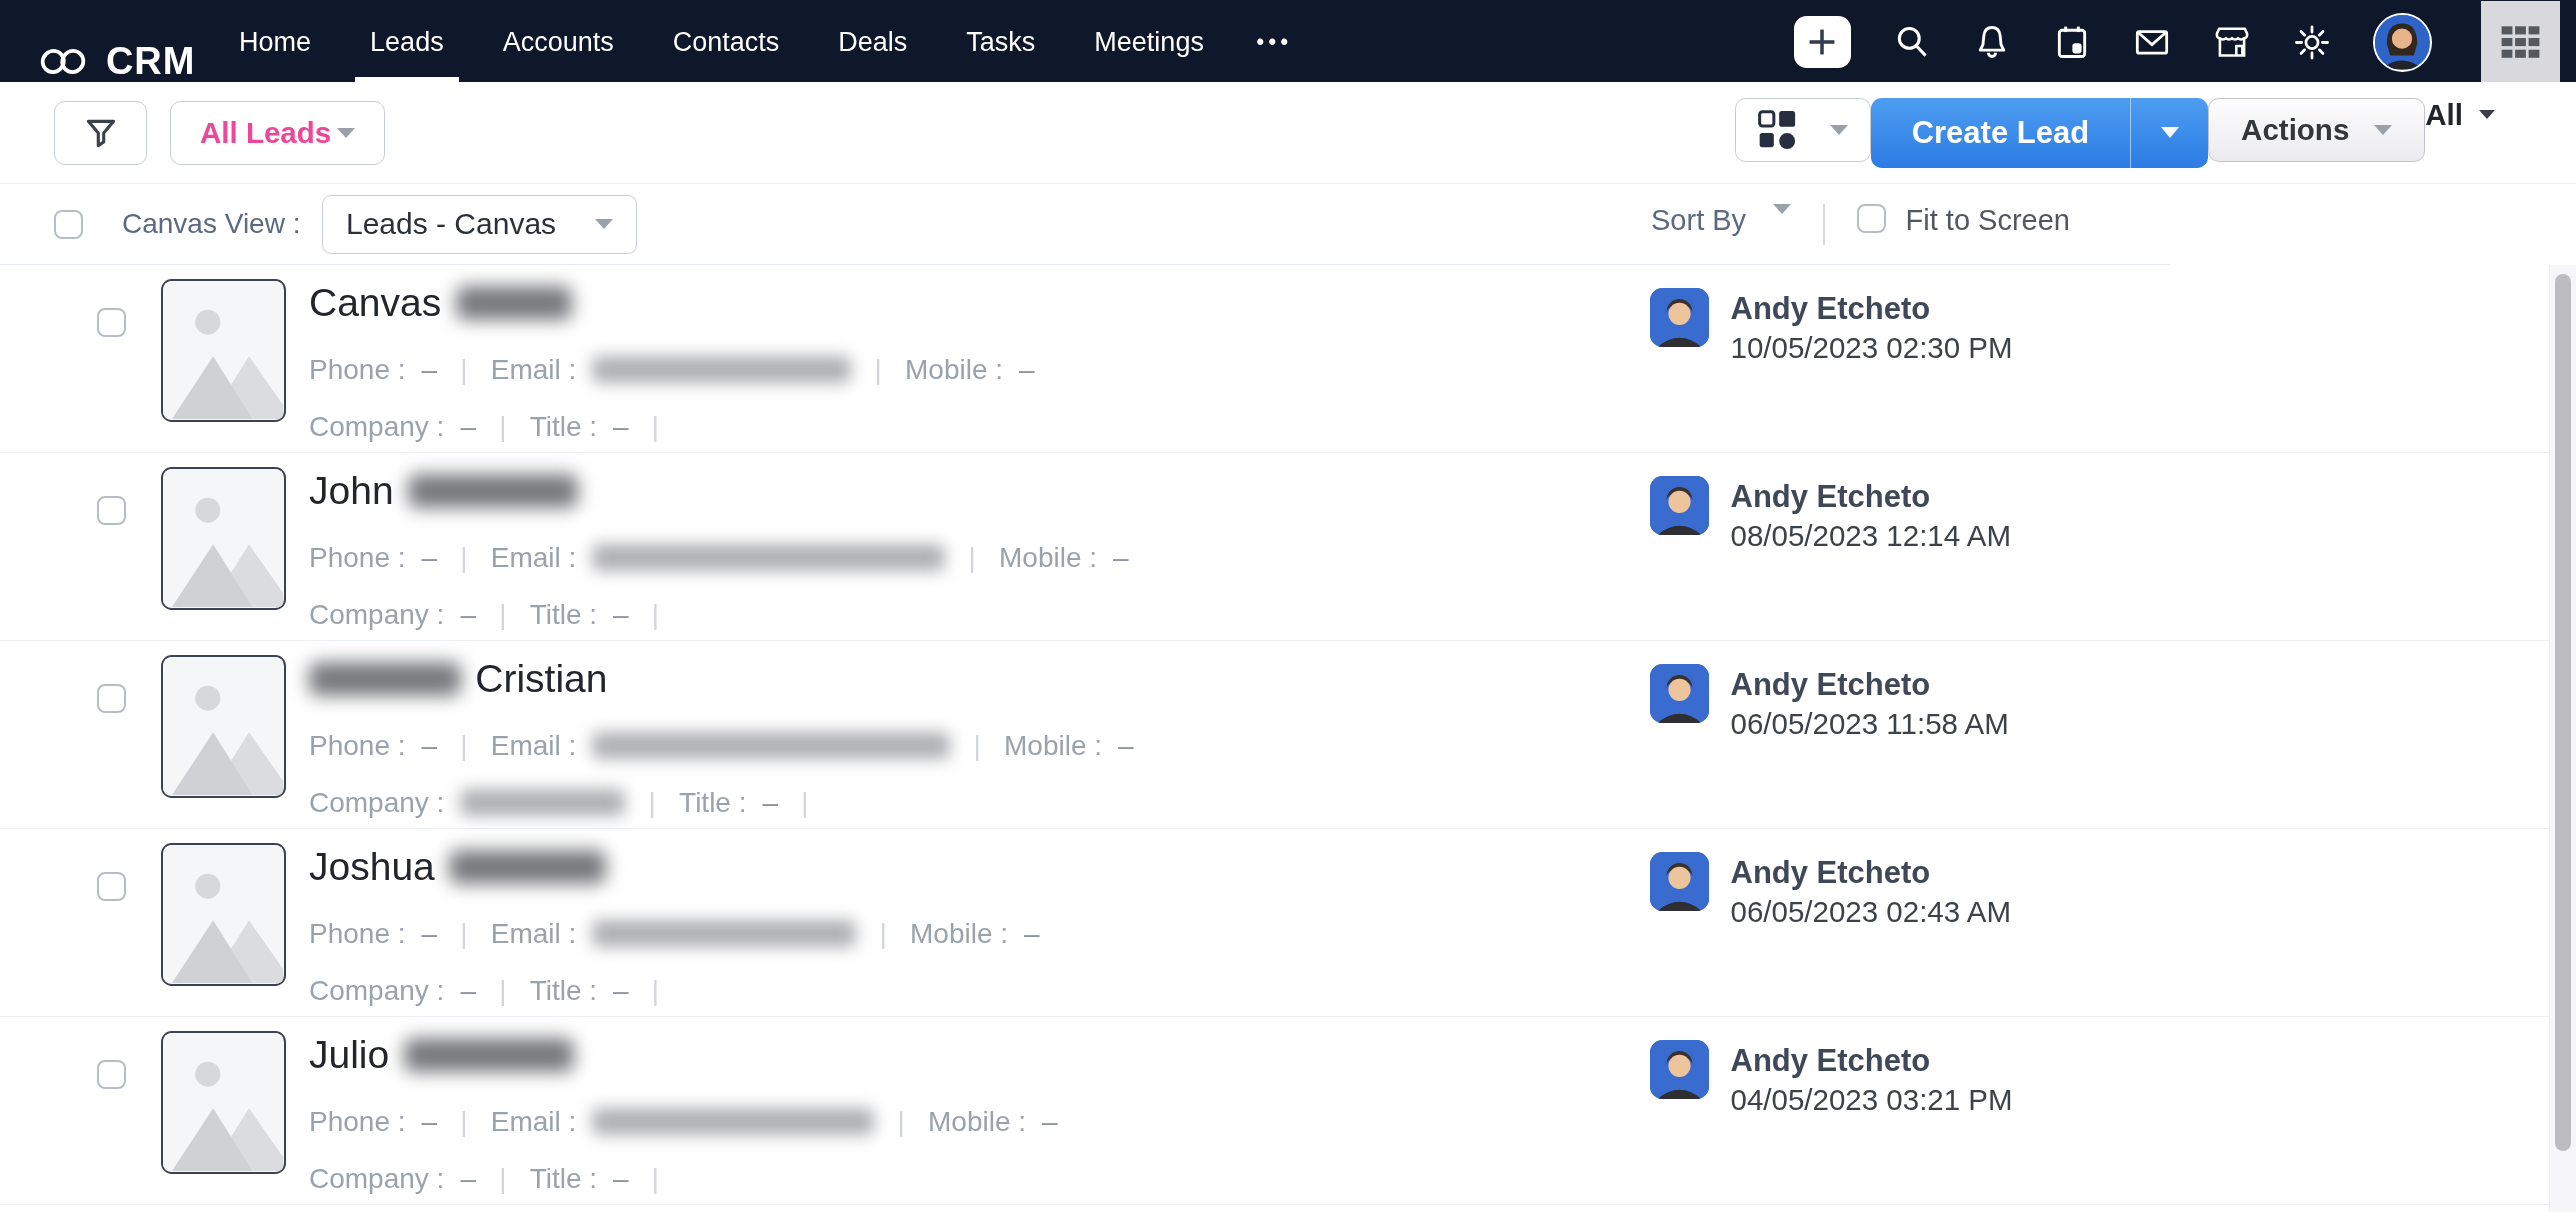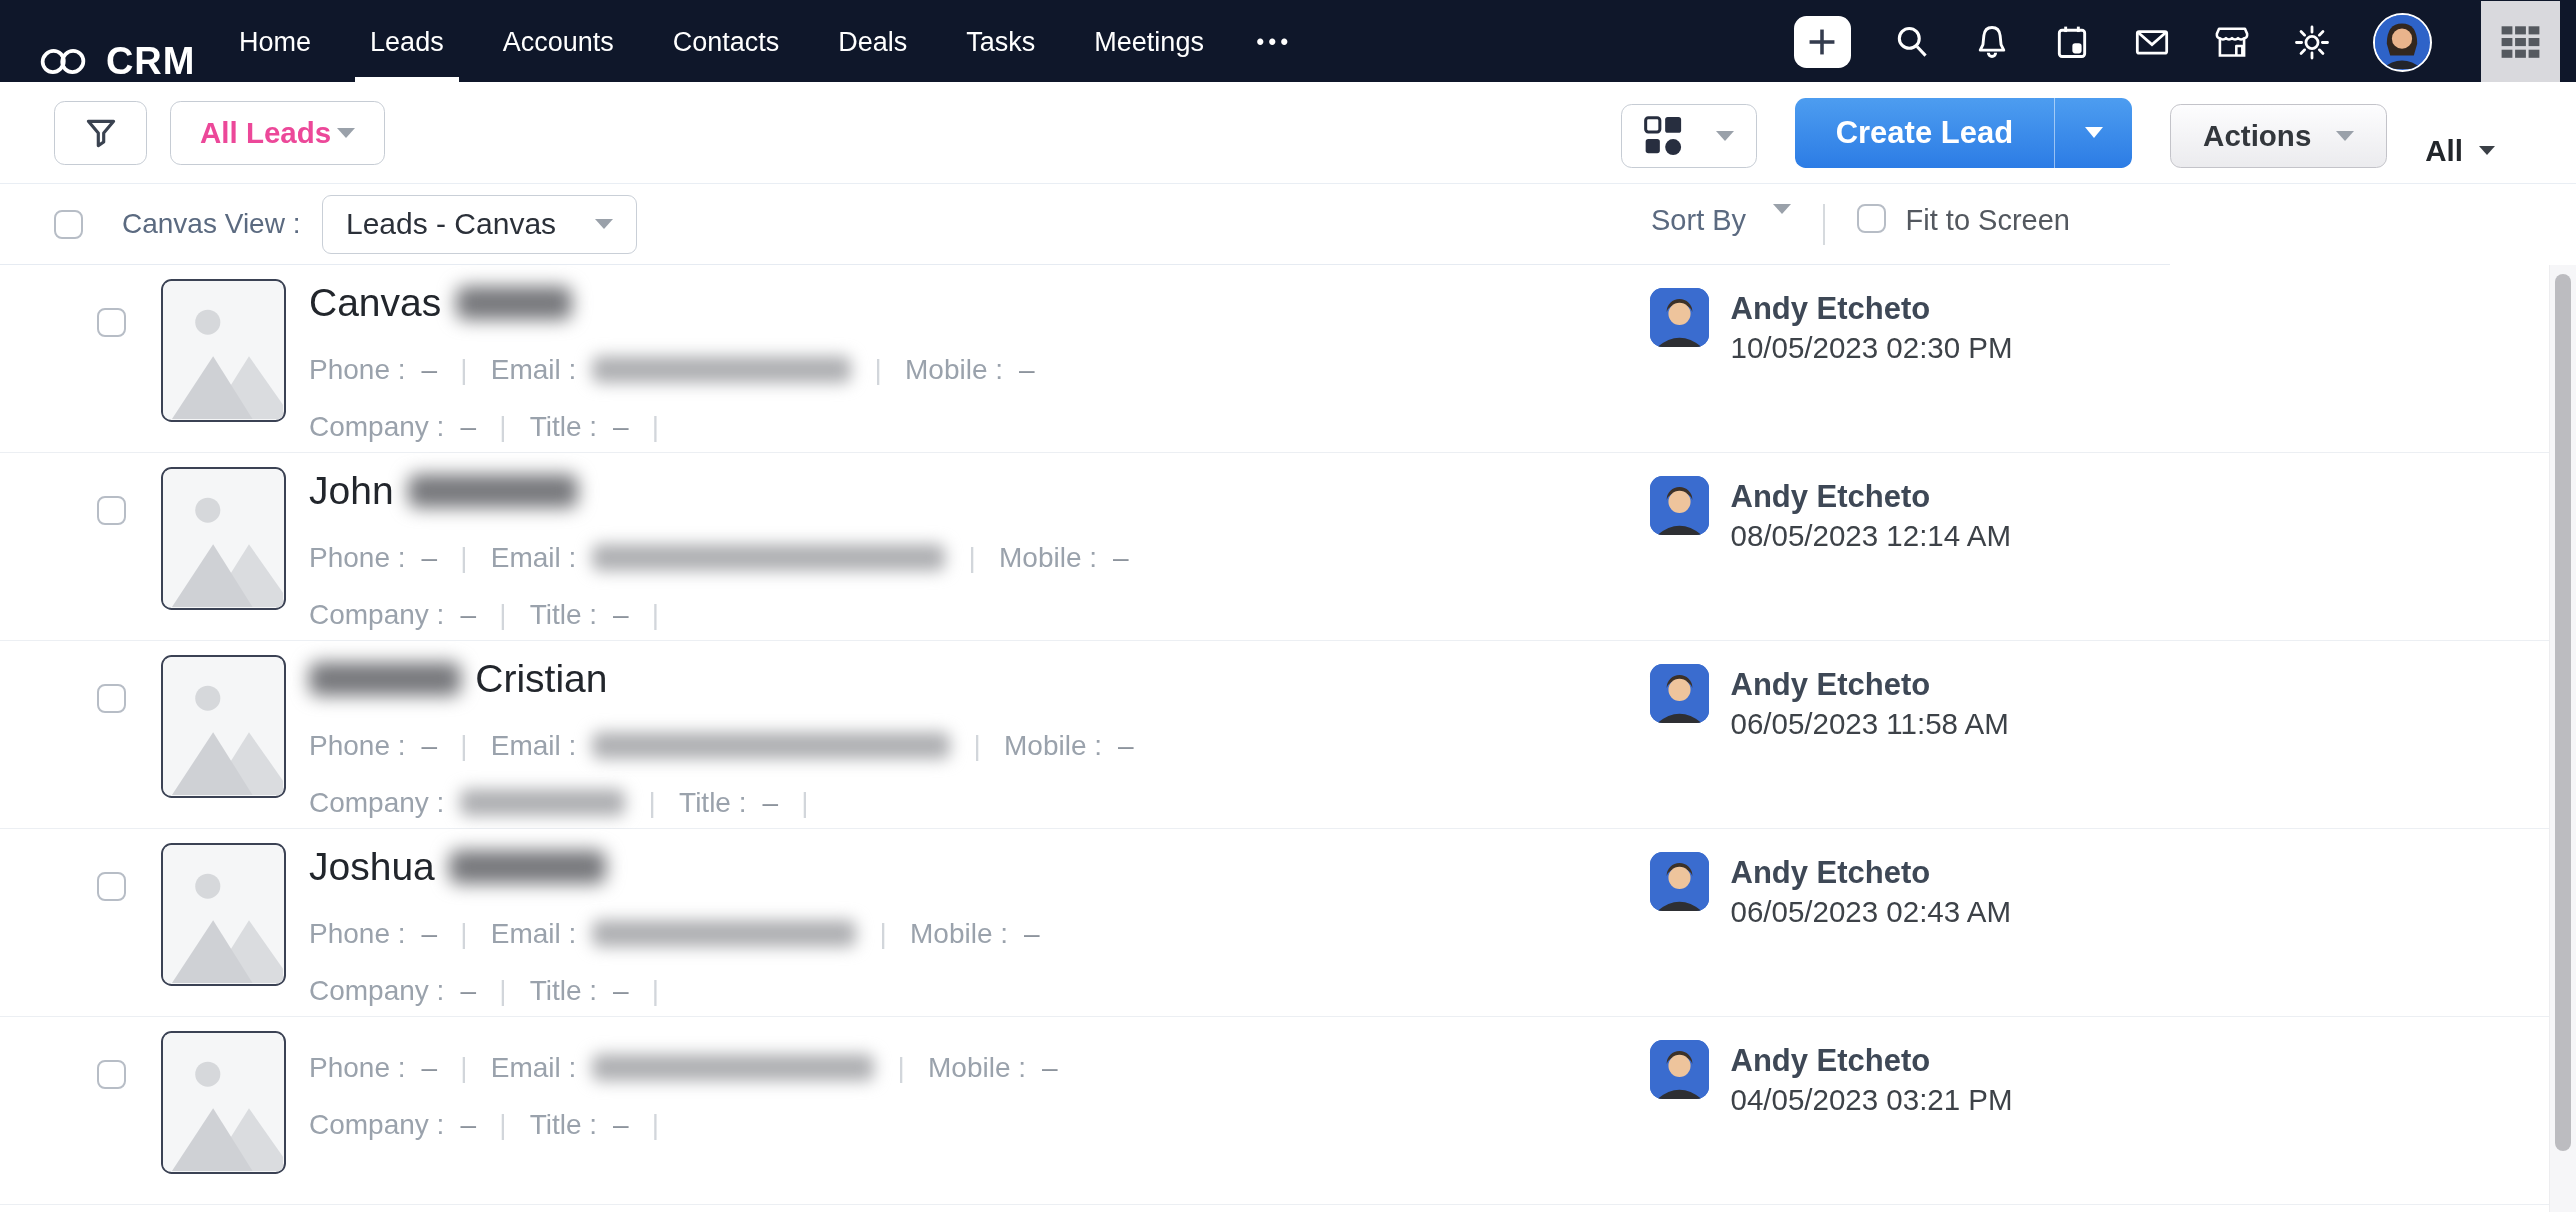--- a/index.html
+++ b/index.html
@@ -33,7 +33,7 @@
     display:inline-flex;align-items:center;cursor:pointer}
   .filter-btn{width:93px;justify-content:center}
   .allleads-btn{margin-left:23px;padding:0 29px;gap:6px;font-size:29.5px;font-weight:700;color:#ec4899}
-  .tb-right{margin-left:auto;display:flex;align-items:flex-end;gap:38px}
+  .tb-right{margin-left:auto;display:flex;align-items:flex-start;}
   .view-btn{width:136px;justify-content:space-between;padding:0 21.5px}
   .split-btn{display:flex;height:70px;border-radius:10.7px;overflow:hidden;cursor:pointer;
     background:linear-gradient(180deg,#4d9df0,#2c7ce5)}

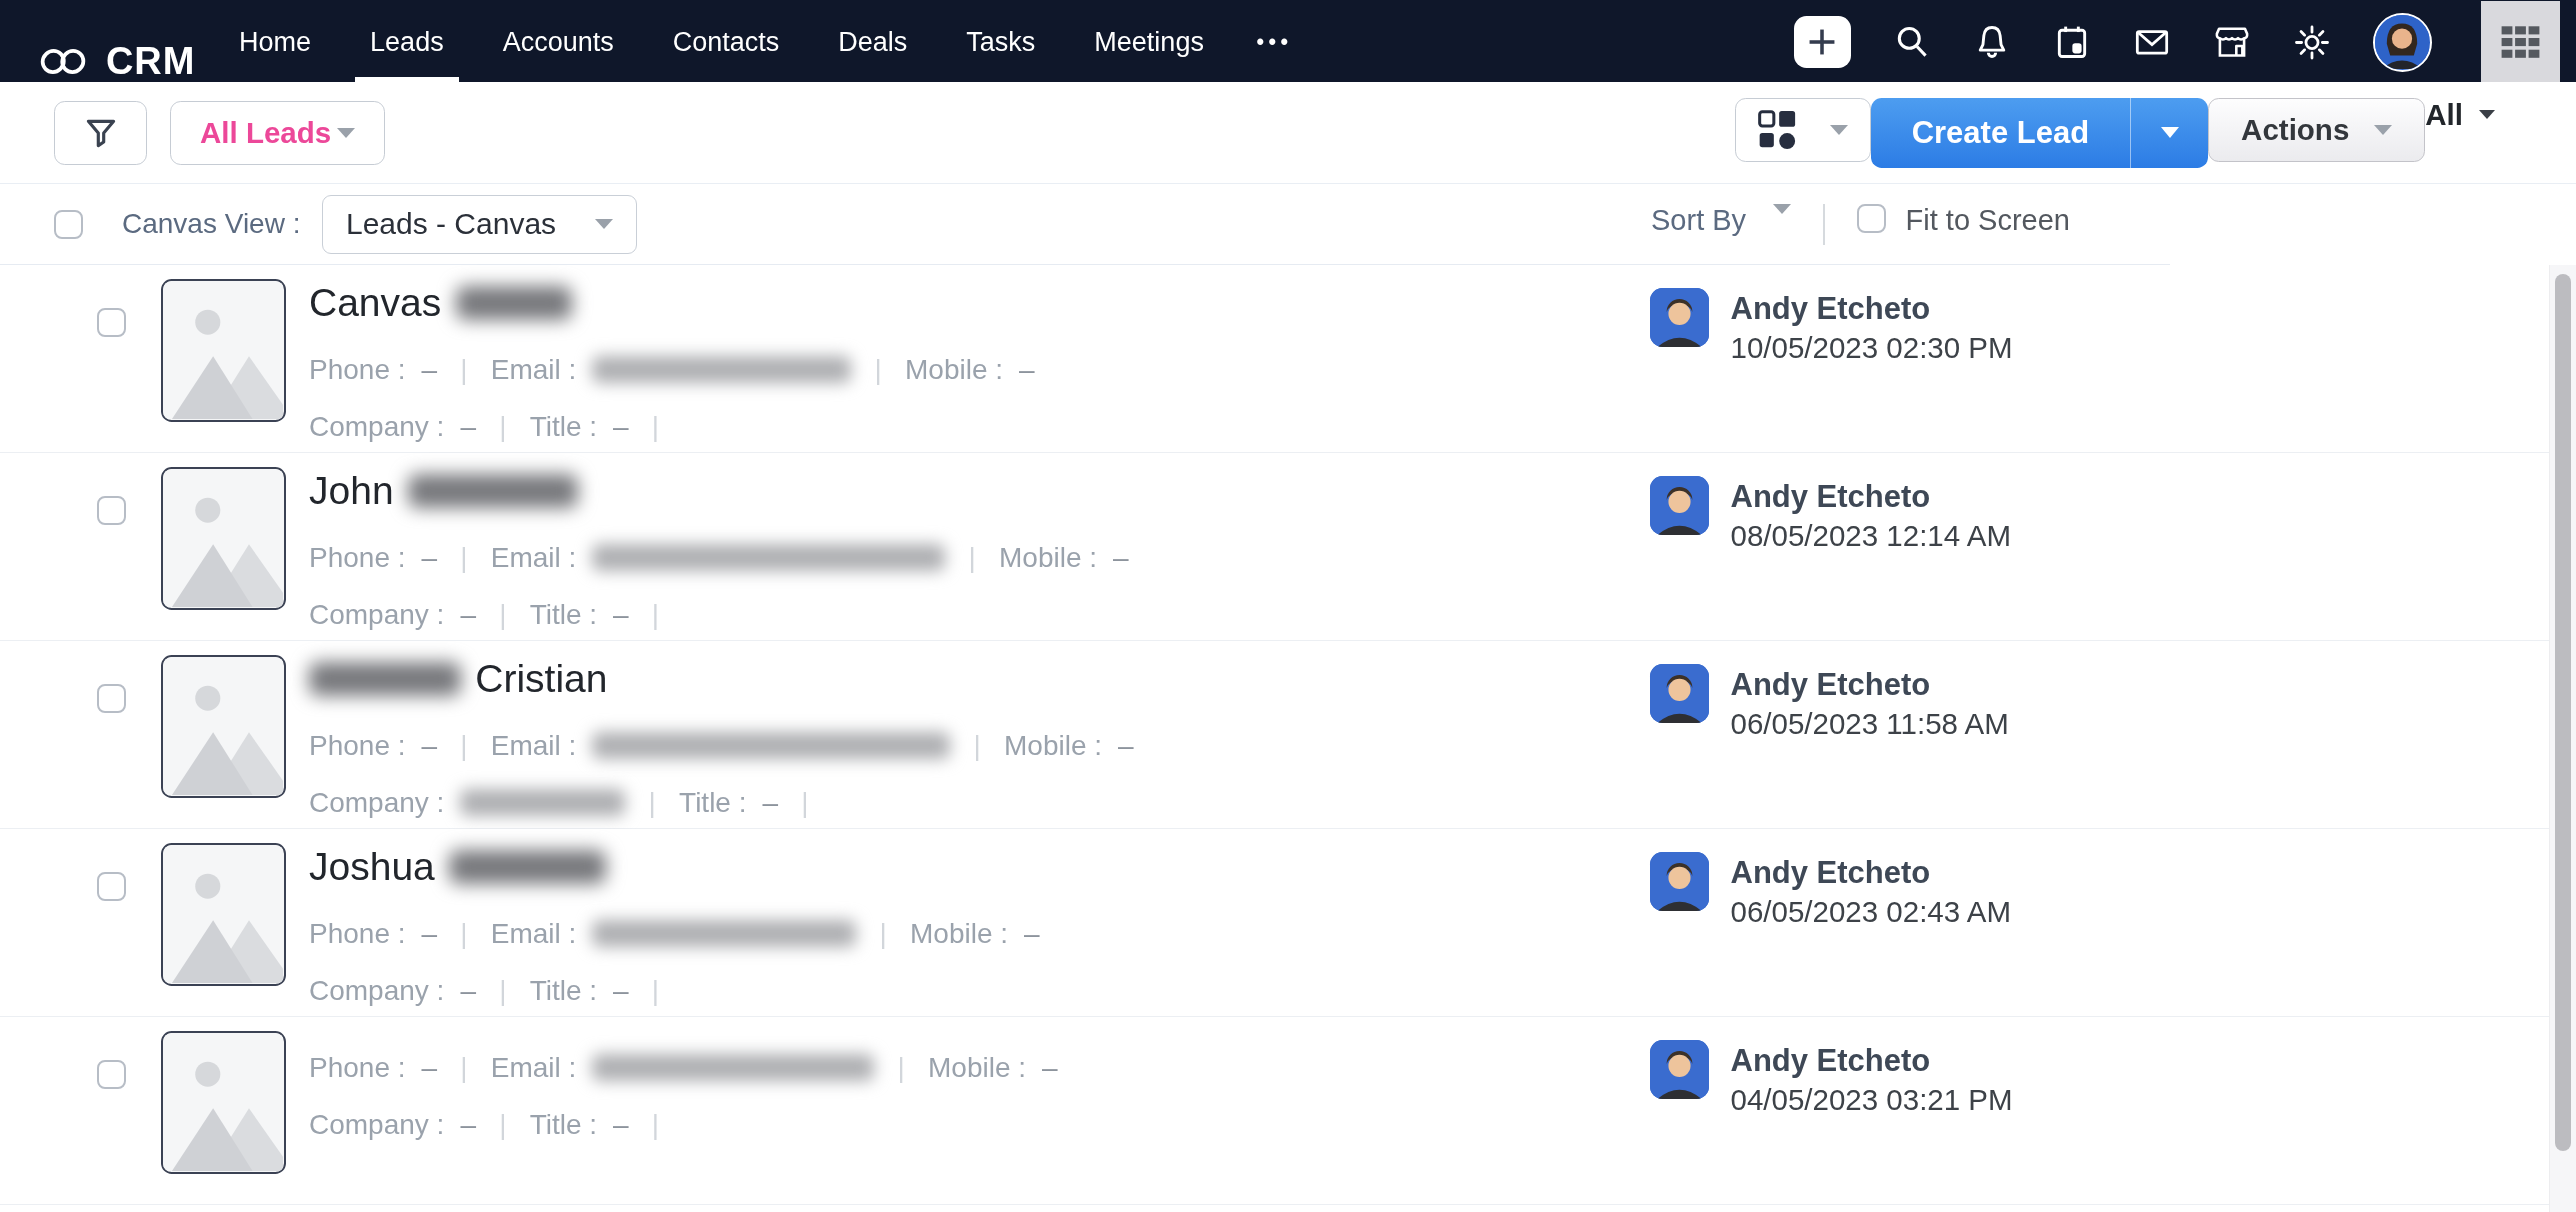--- a/index.html
+++ b/index.html
@@ -451,6 +451,10 @@
         </svg>
     </span>
     <div class="info">
+      <div class="name">
+        <span>Julio</span>
+        <span class="blur-name bw190"></span>
+      </div>
       <div class="detail">
         <span class="lbl">Phone :</span>
           <span class="val">–</span>

